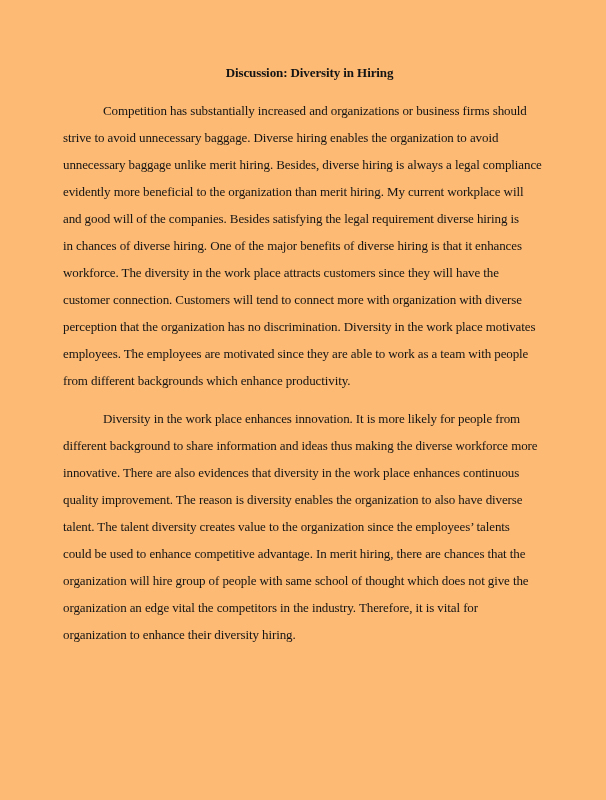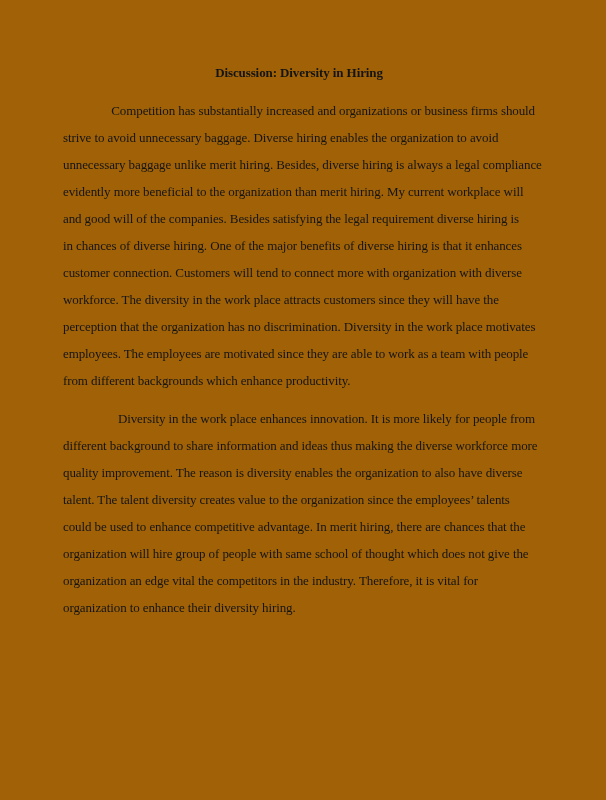--- a/index.html
+++ b/index.html
@@ -16,12 +16,12 @@
     box-sizing: border-box;
     width: 606px;
     height: 800px;
-    background: #a16207;
+    background: #fdba74;
     color: #141414;
     font-family: "Liberation Serif", "DejaVu Serif", serif;
     font-size: 13px;
     letter-spacing: -0.1px;
-    padding: 59px 71px 0 63px;
+    padding: 59px 50px 0 63px;
   }
   .doc-title {
     font-weight: bold;

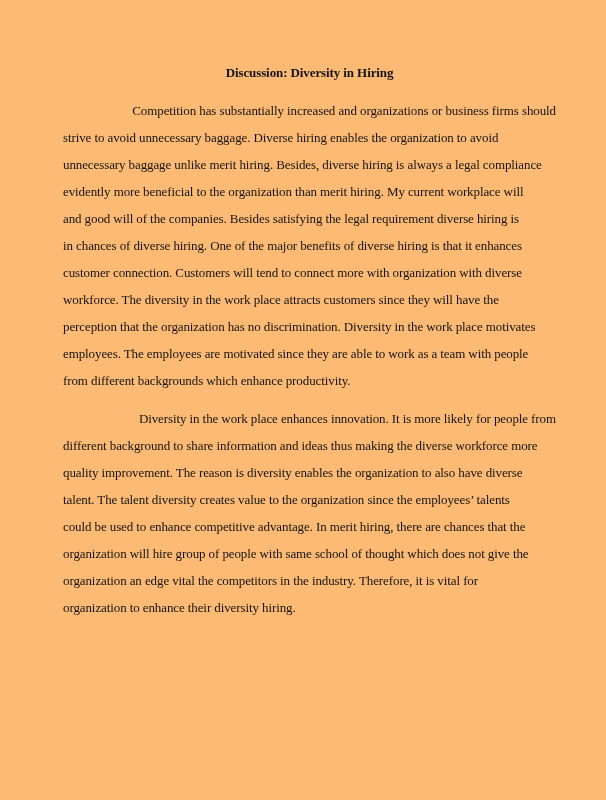--- a/index.html
+++ b/index.html
@@ -41,7 +41,6 @@
   }
   .first-line {
     text-indent: 40px;
-    text-align: right;
   }
 </style>
 </head>

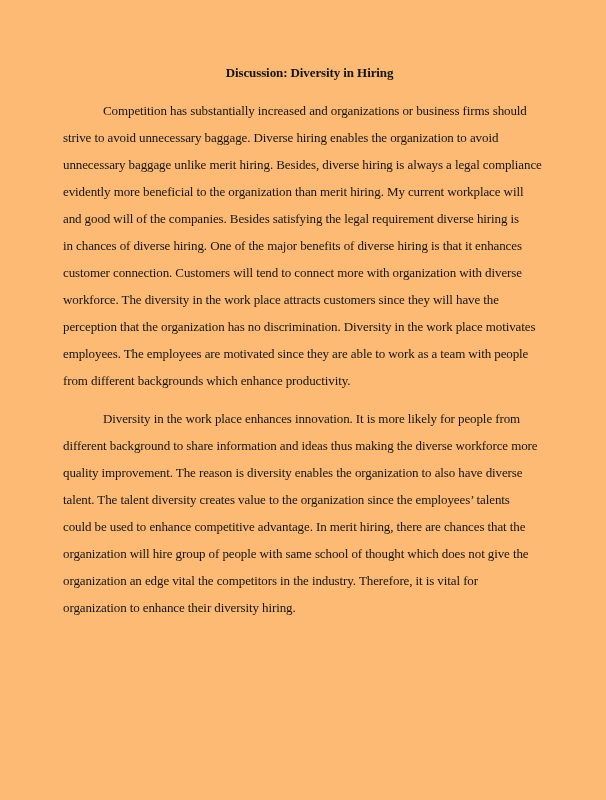--- a/index.html
+++ b/index.html
@@ -56,8 +56,8 @@
       <div class="line">evidently more beneficial to the organization than merit hiring. My current workplace will</div>
       <div class="line">and good will of the companies. Besides satisfying the legal requirement diverse hiring is</div>
       <div class="line">in chances of diverse hiring. One of the major benefits of diverse hiring is that it enhances</div>
+      <div class="line">workforce. The diversity in the work place attracts customers since they will have the</div>
       <div class="line">customer connection. Customers will tend to connect more with organization with diverse</div>
-      <div class="line">workforce. The diversity in the work place attracts customers since they will have the</div>
       <div class="line">perception that the organization has no discrimination. Diversity in the work place motivates</div>
       <div class="line">employees. The employees are motivated since they are able to work as a team with people</div>
       <div class="line">from different backgrounds which enhance productivity.</div>

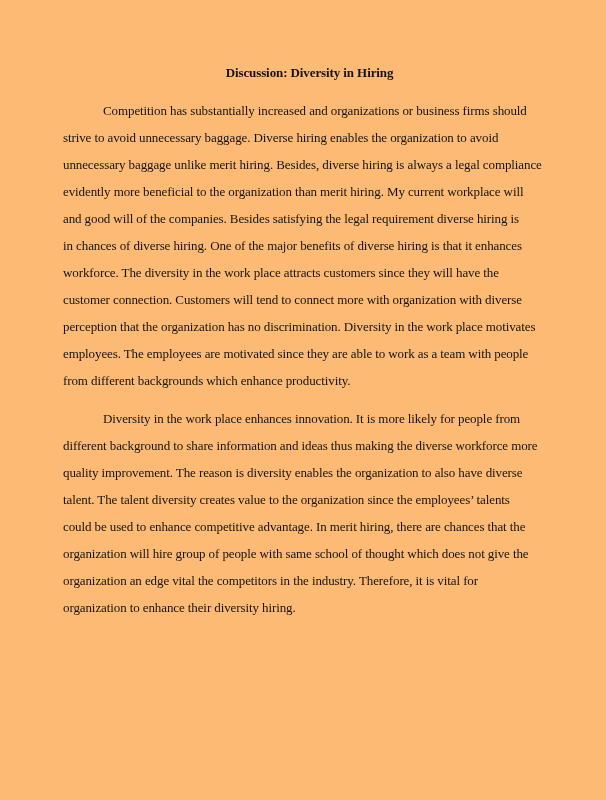--- a/index.html
+++ b/index.html
@@ -66,6 +66,7 @@
   <div class="paragraph">
       <div class="line first-line">Diversity in the work place enhances innovation. It is more likely for people from</div>
       <div class="line">different background to share information and ideas thus making the diverse workforce more</div>
+      <div class="line">innovative. There are also evidences that diversity in the work place enhances continuous</div>
       <div class="line">quality improvement. The reason is diversity enables the organization to also have diverse</div>
       <div class="line">talent. The talent diversity creates value to the organization since the employees’ talents</div>
       <div class="line">could be used to enhance competitive advantage. In merit hiring, there are chances that the</div>

